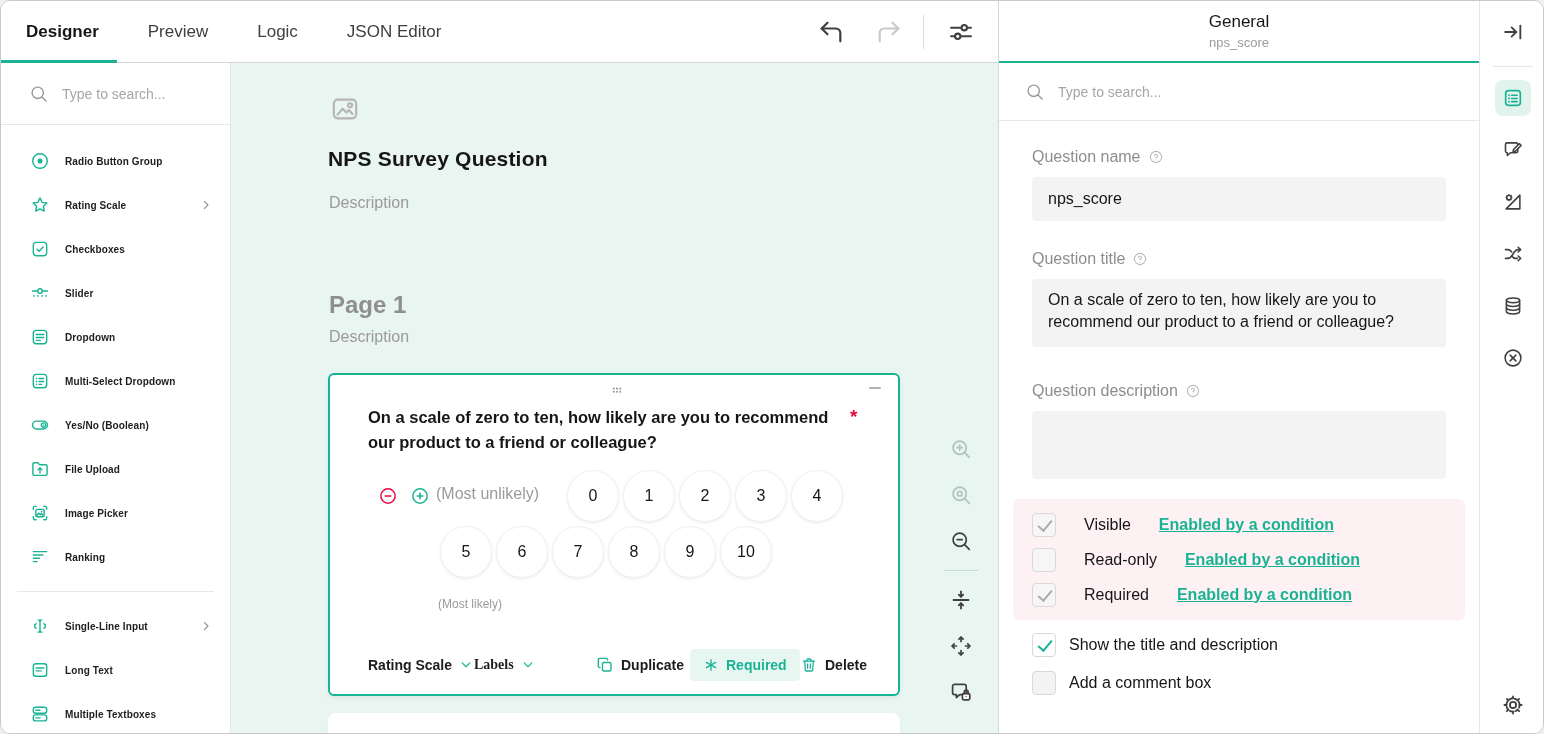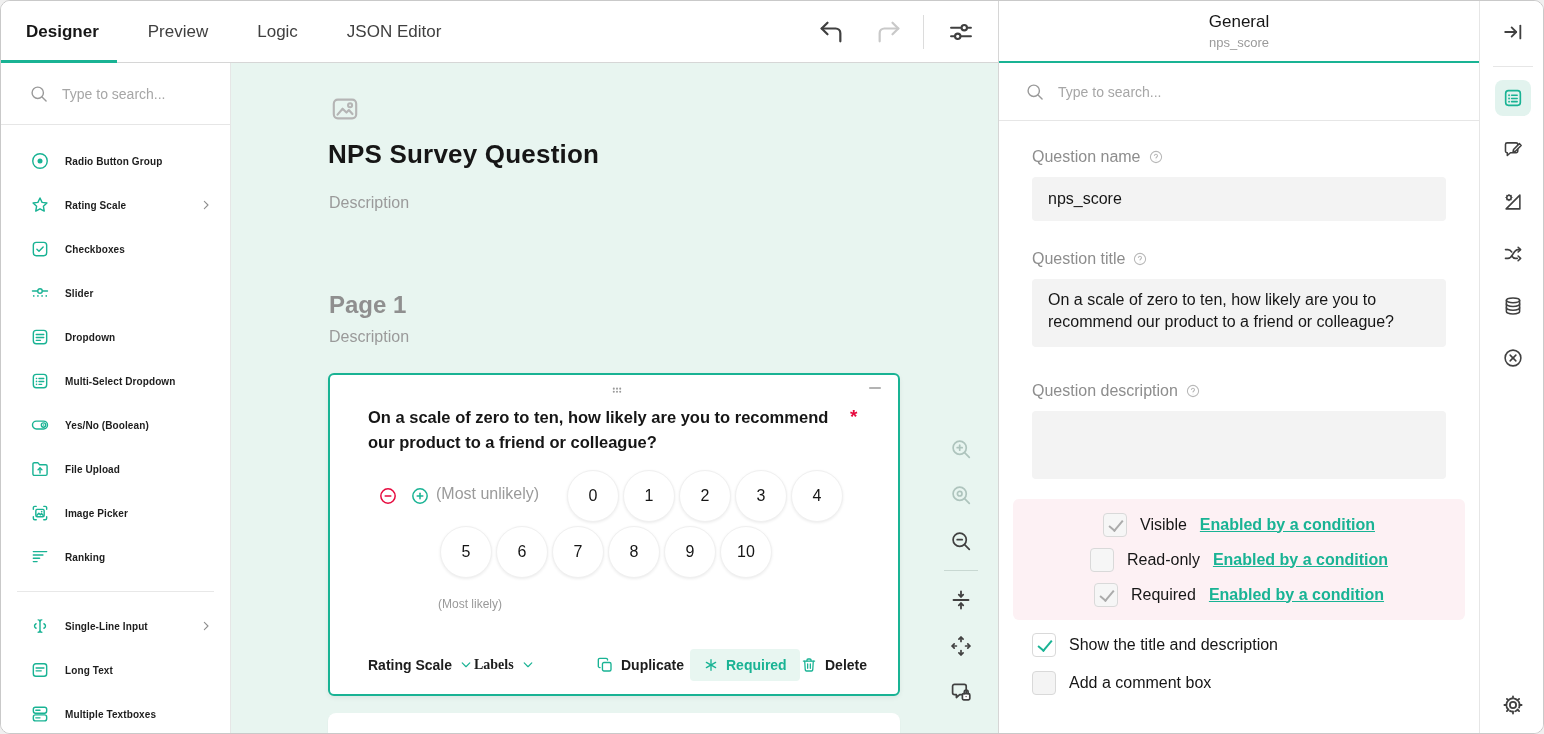--- a/index.html
+++ b/index.html
@@ -45,7 +45,7 @@
   
   .canvas{position:absolute; left:230px; top:62px; width:767px; bottom:0; background:var(--canvas_bg,#e8f5f0); overflow:hidden;}
   .logo-ph{left:98px; top:30px; width:32px; height:32px; color:#b5b5b5;}
-  .survey-title{left:97px; top:76px; font-size:26px; font-weight:700; color:#161616; letter-spacing:.2px;}
+  .survey-title{left:97px; top:84px; font-size:21px; font-weight:700; color:#161616; letter-spacing:.2px;}
   .survey-desc{left:98px; top:131px; font-size:16px; color:#9a9a9a;}
   .page-title{left:98px; top:228px; font-size:24px; font-weight:700; color:#8f8f8f;}
   .page-desc{left:98px; top:265px; font-size:16px; color:#9a9a9a;}

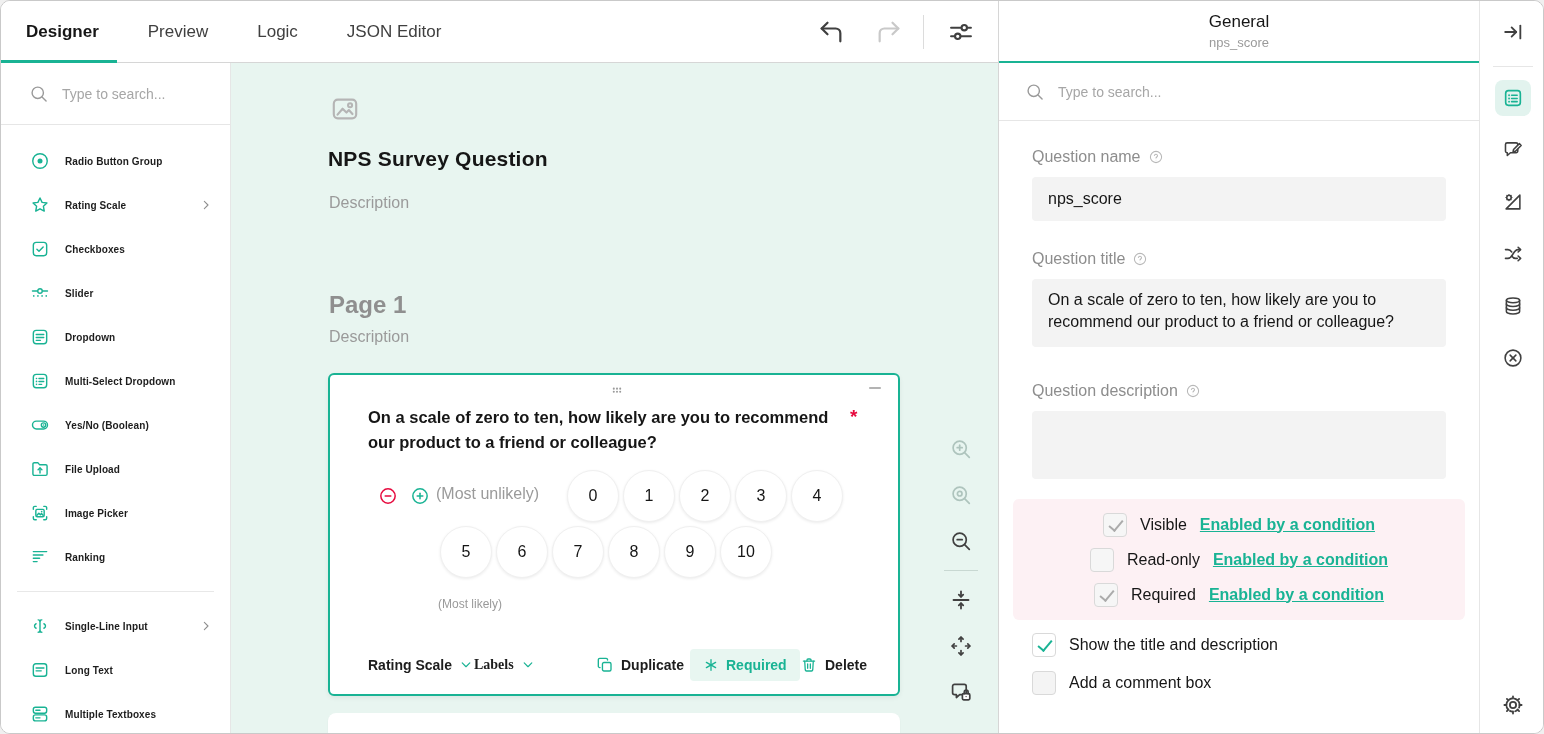--- a/index.html
+++ b/index.html
@@ -103,7 +103,7 @@
     font-size:16px; color:#161616; padding:10px 16px; outline:none; resize:none; line-height:22px;
     font-family:"Liberation Sans",sans-serif; overflow:hidden;}
   .pink{margin:16px -19px 0; padding:8px 19px; background:var(--pink_bg,#fdf1f4); border-radius:6px;}
-  .cond-row{height:35px; display:flex; align-items:center; gap:13px;justify-content:center;}
+  .cond-row{height:35px; display:flex; align-items:center; gap:28px;}
   .cond-label{font-size:16px; color:#161616;}
   .cond-link{font-size:16px; font-weight:700; color:var(--accent,#19b394); text-decoration:underline; cursor:pointer;}
   .toggles{margin-top:6px;}

